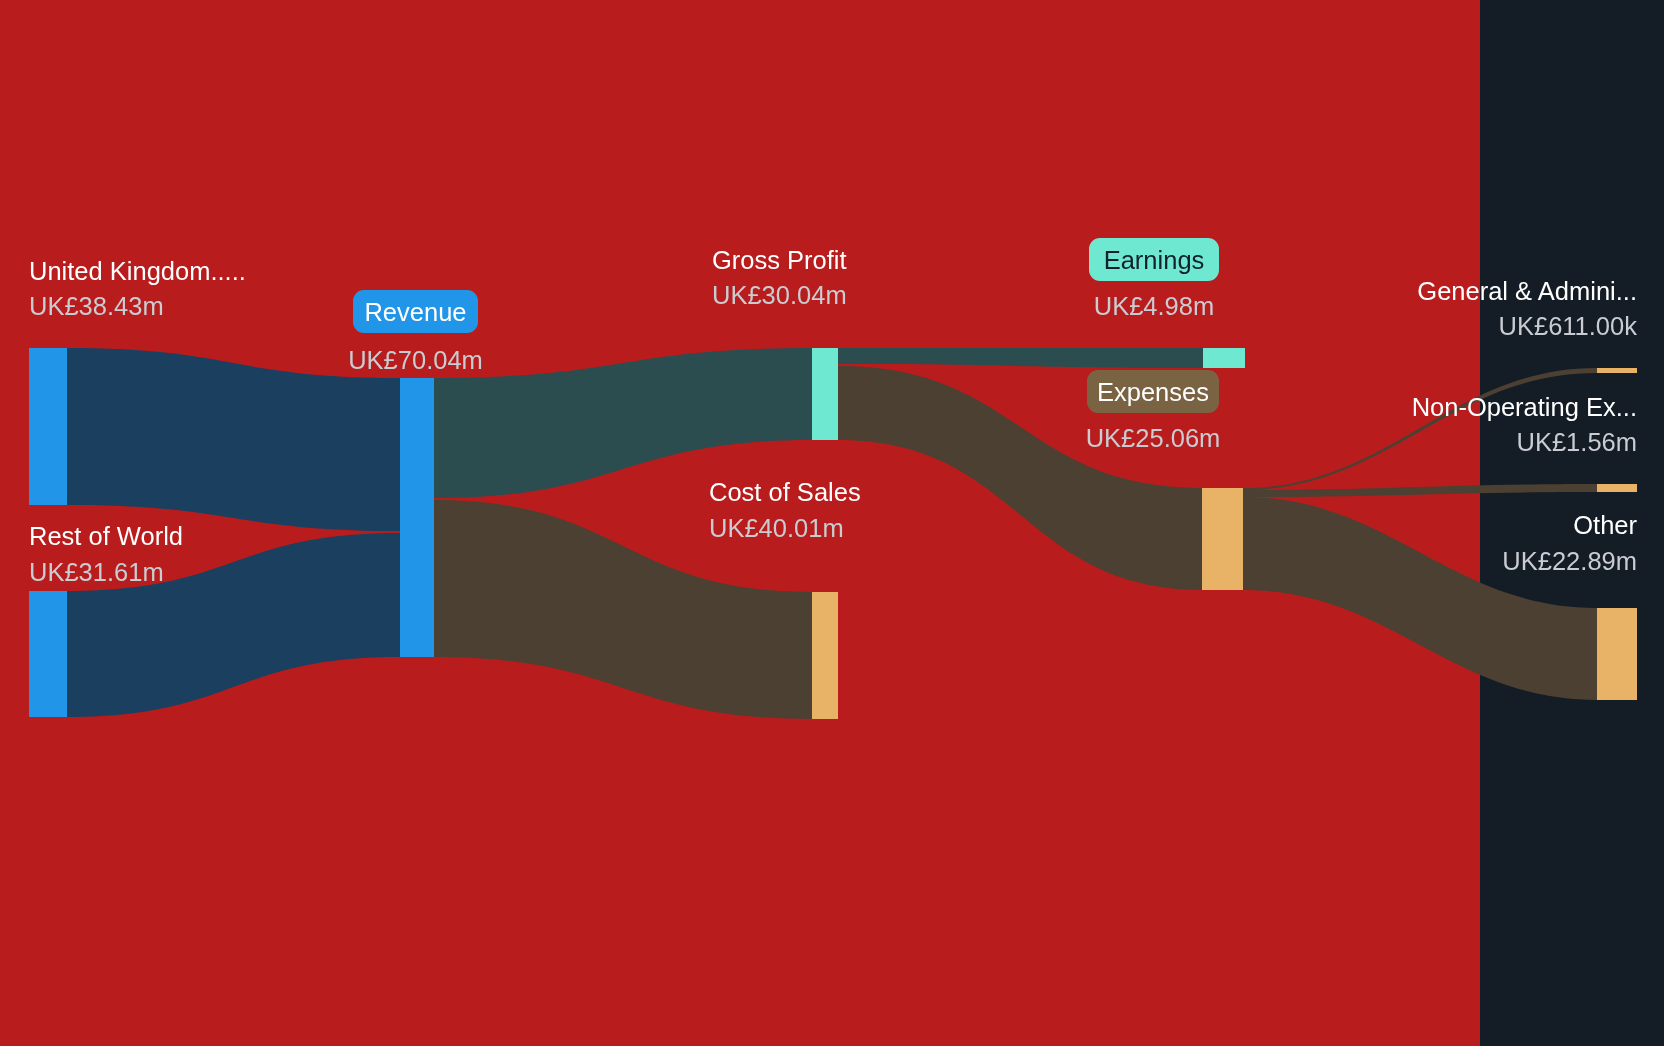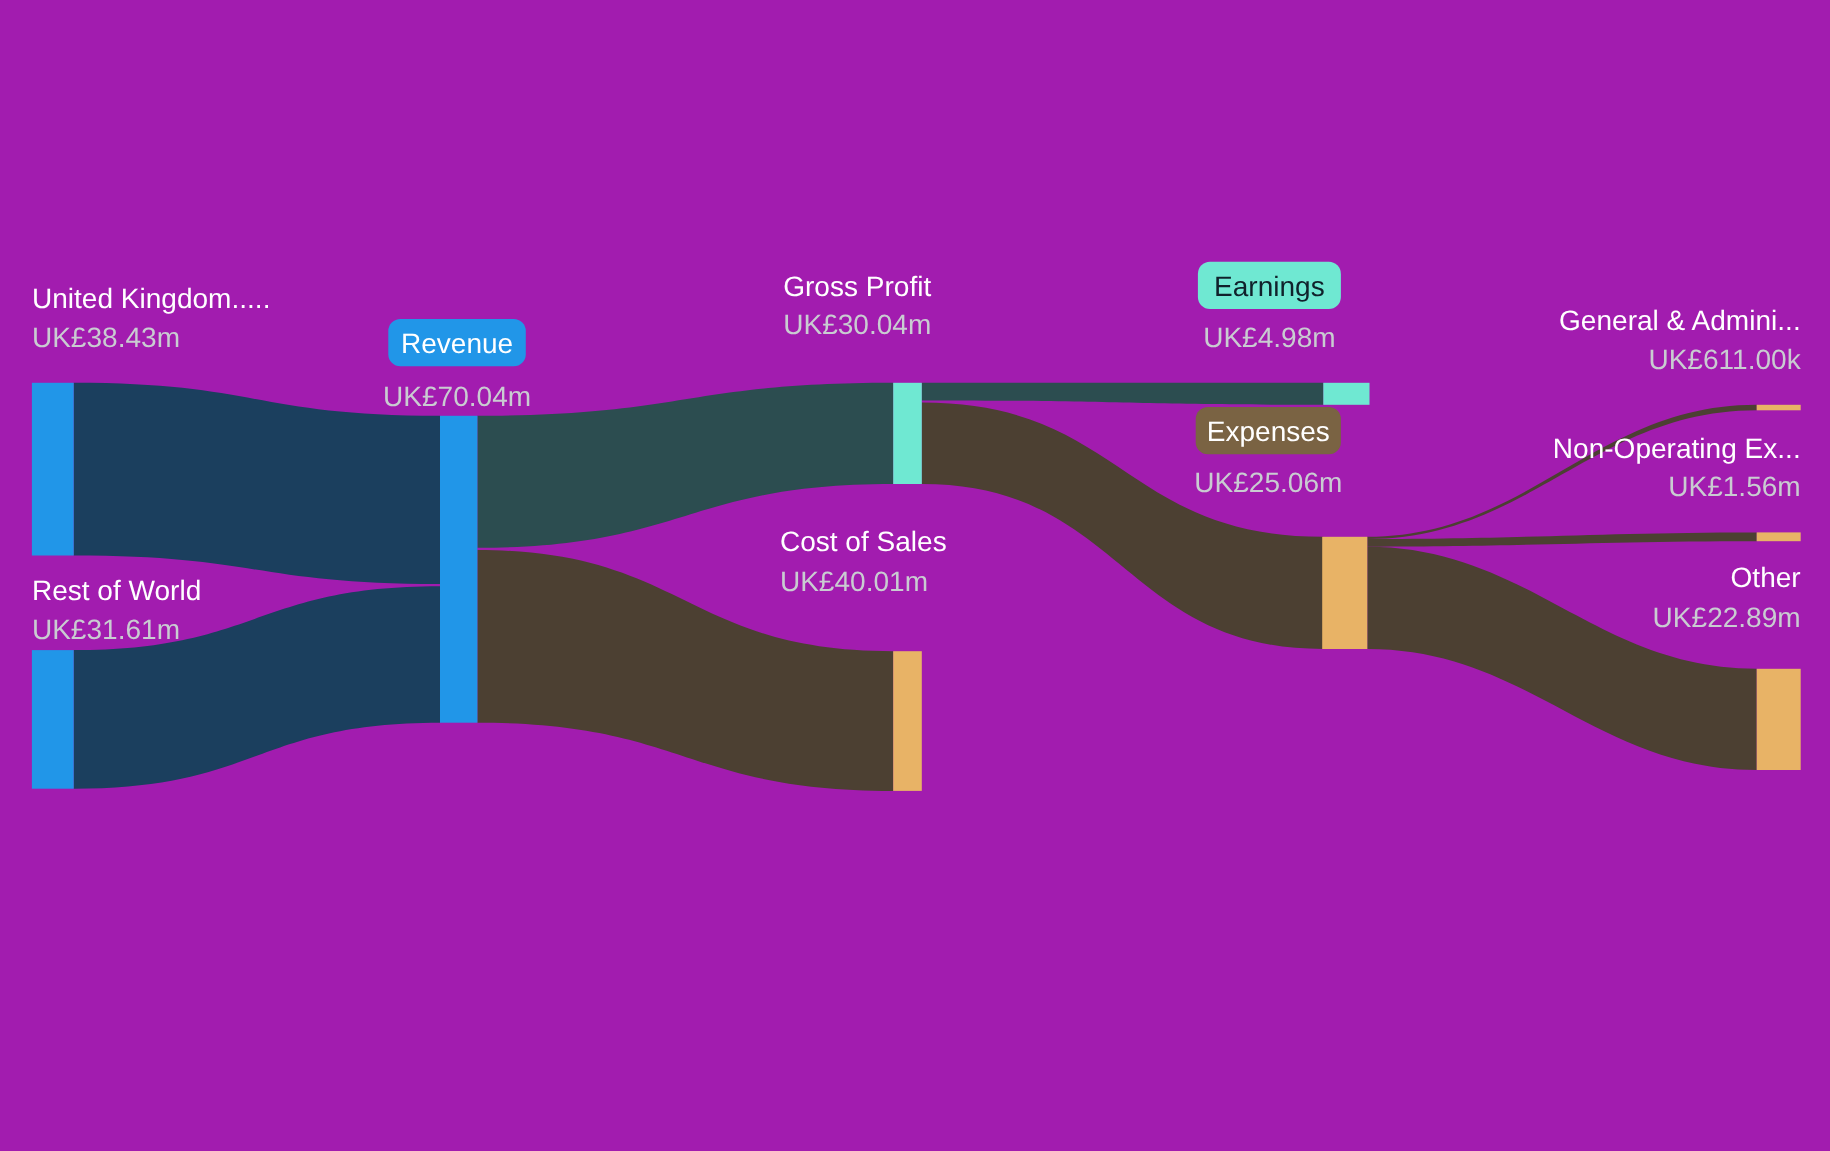--- a/index.html
+++ b/index.html
@@ -15,9 +15,9 @@
   }
   #sankey-root {
     position: relative;
-    width: 1664px;
+    width: 1480px;
     height: 1046px;
-    background: #a21caf;
+    background: #b91c1c;
   }
   svg.sankey-canvas {
     position: absolute;

